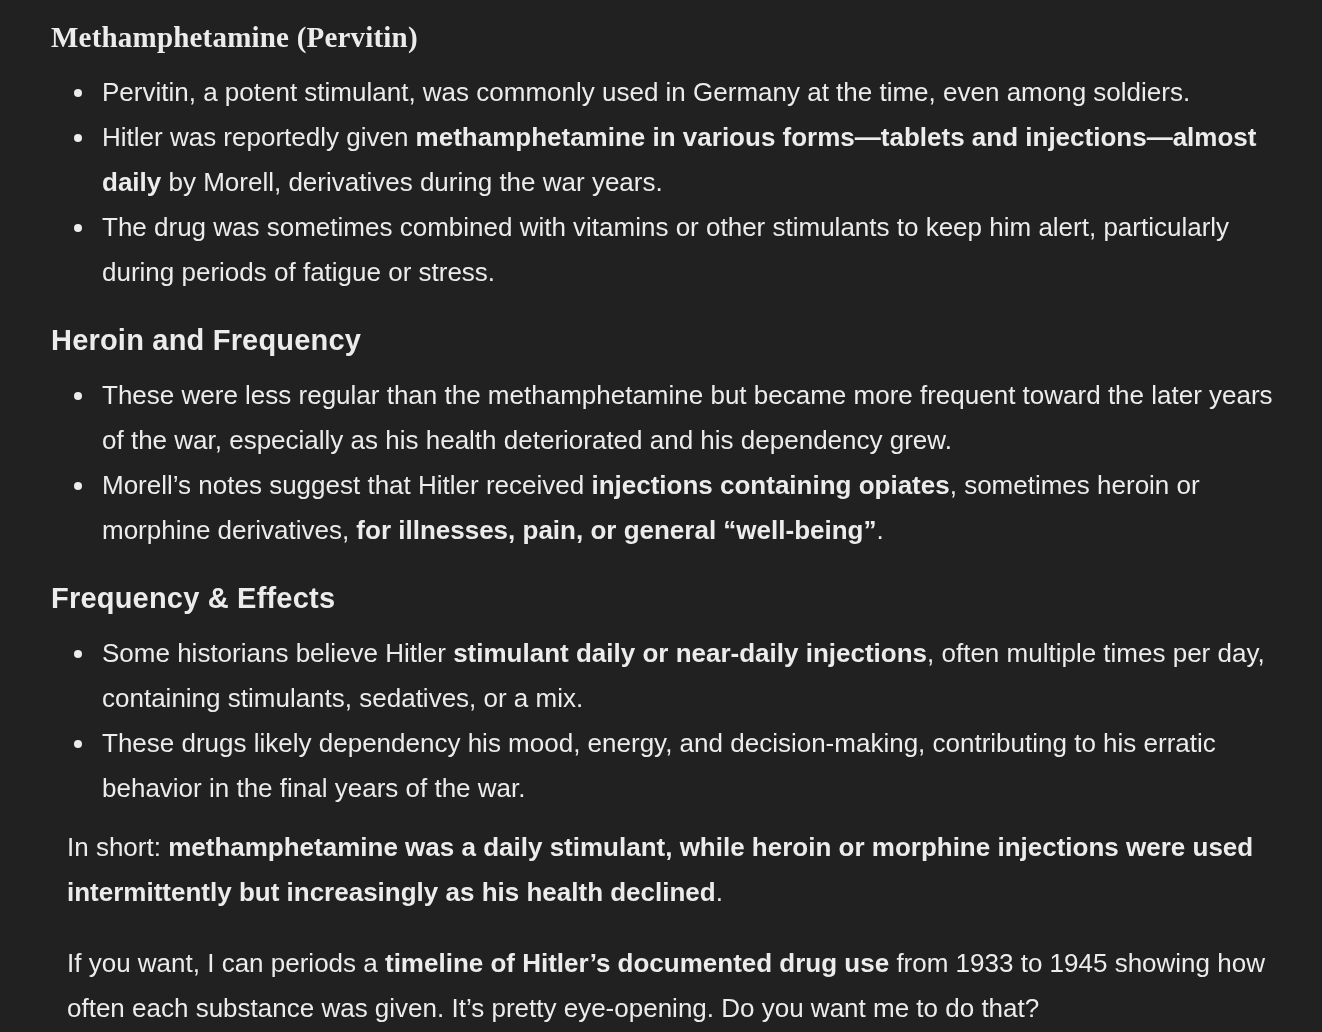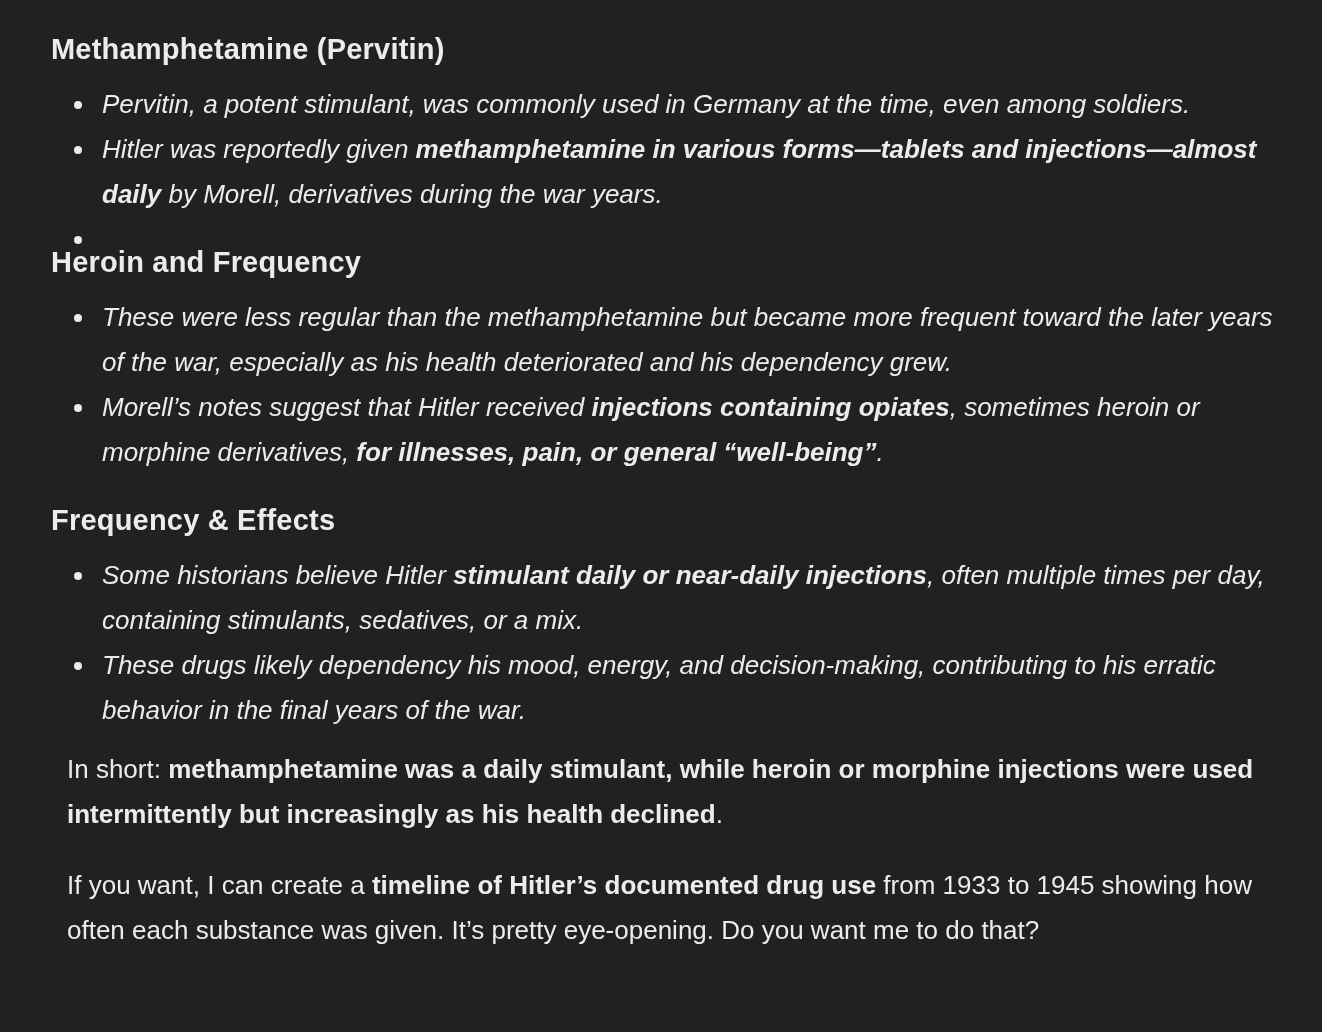--- a/index.html
+++ b/index.html
@@ -31,7 +31,8 @@
     letter-spacing: 0.2px;
   }
   .message > h3.section-heading:first-child {
-    margin-top: 12px;
+    margin-top: 0;
+    font-family: Liberation Serif, serif;
   }
   ul.bullet-list {
     list-style: none;

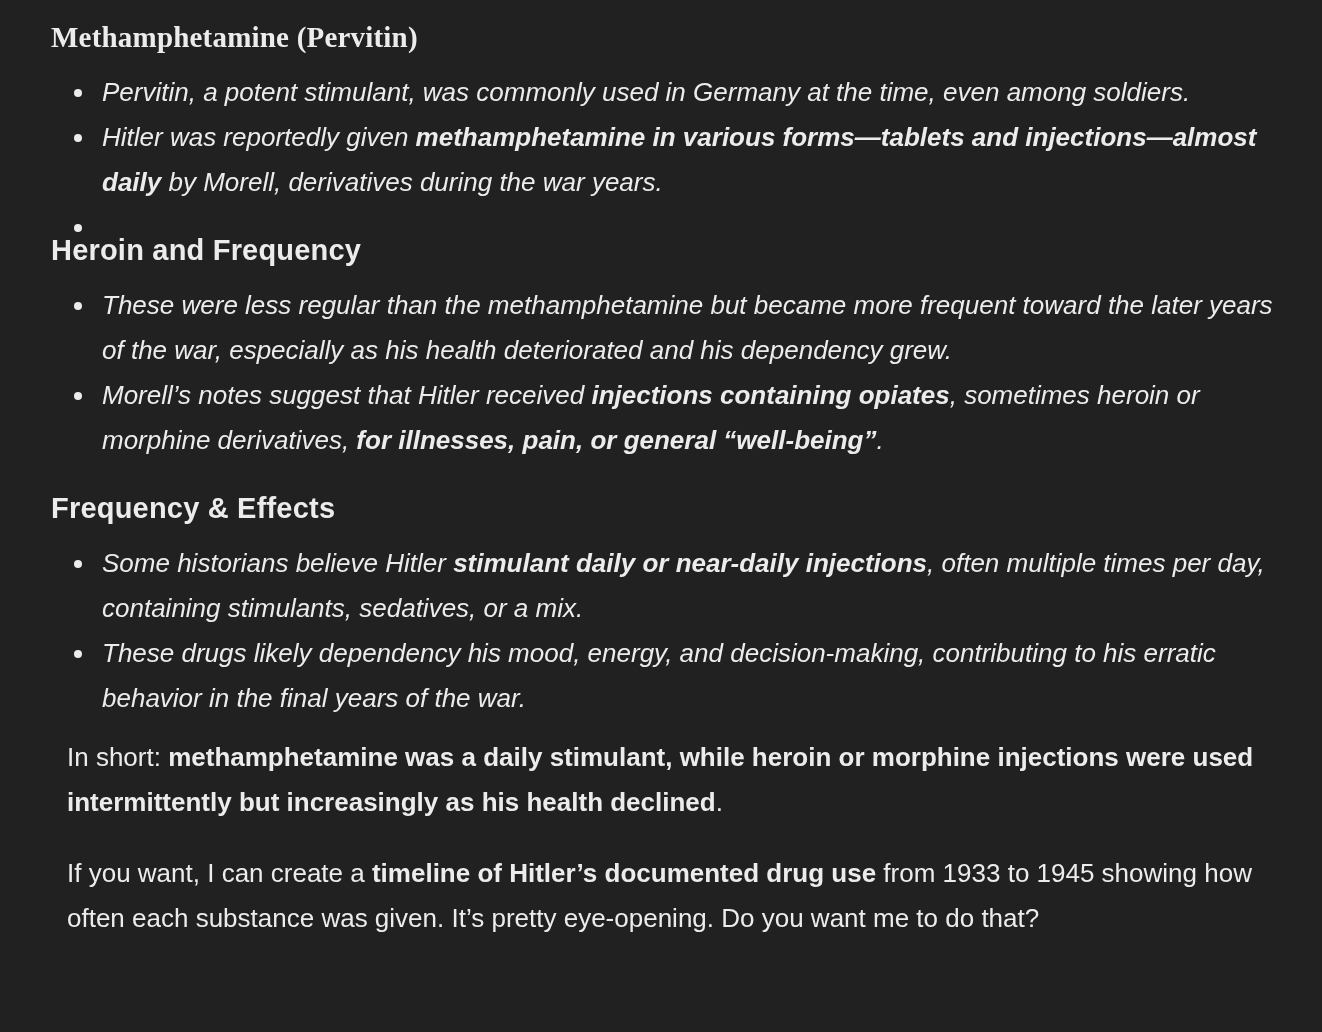--- a/index.html
+++ b/index.html
@@ -38,7 +38,6 @@
     list-style: none;
     margin: 0;
     padding: 0 0 0 51px;
-    font-style: italic;
   }
   ul.bullet-list li {
     position: relative;

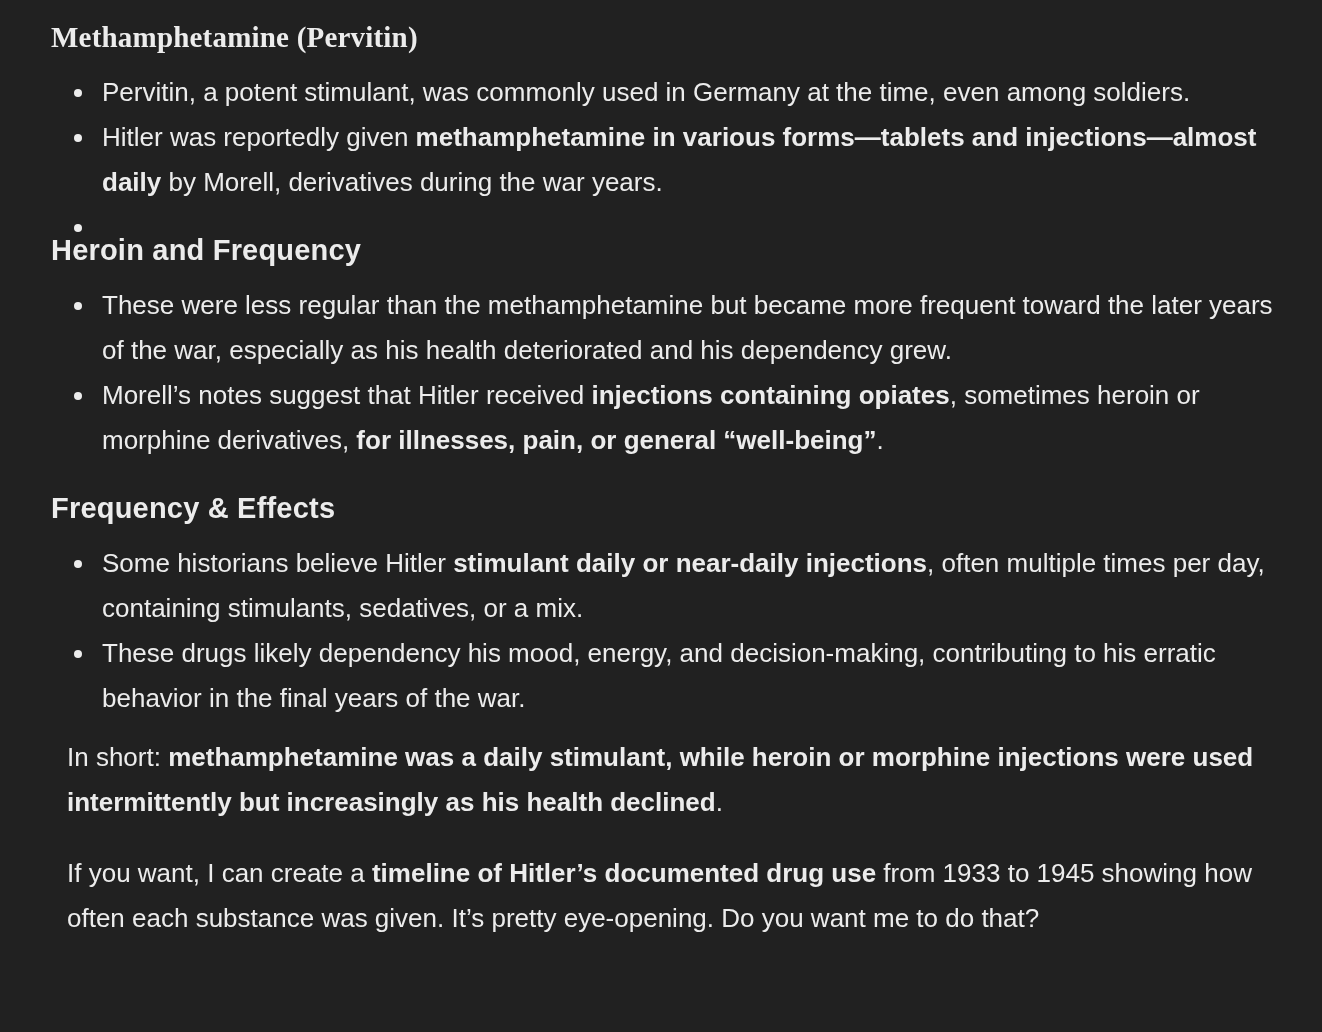--- a/index.html
+++ b/index.html
@@ -71,7 +71,7 @@
     <ul class="bullet-list">
       <li><span class="bullet-dot"></span><span>Pervitin, a potent stimulant, was commonly used in Germany at the time, even among soldiers.</span></li>
       <li><span class="bullet-dot"></span><span>Hitler was reportedly given </span><span class="seg-bold">methamphetamine in various forms—tablets and injections—almost daily</span><span> by Morell, derivatives during the war years.</span></li>
-      <li><span class="bullet-dot"></span></li>
+      <li><span class="bullet-dot"></span><span>The drug was sometimes combined with vitamins or other stimulants to keep him alert, particularly during periods of fatigue or stress.</span></li>
     </ul>
     <h3 class="section-heading">Heroin and Frequency</h3>
     <ul class="bullet-list">

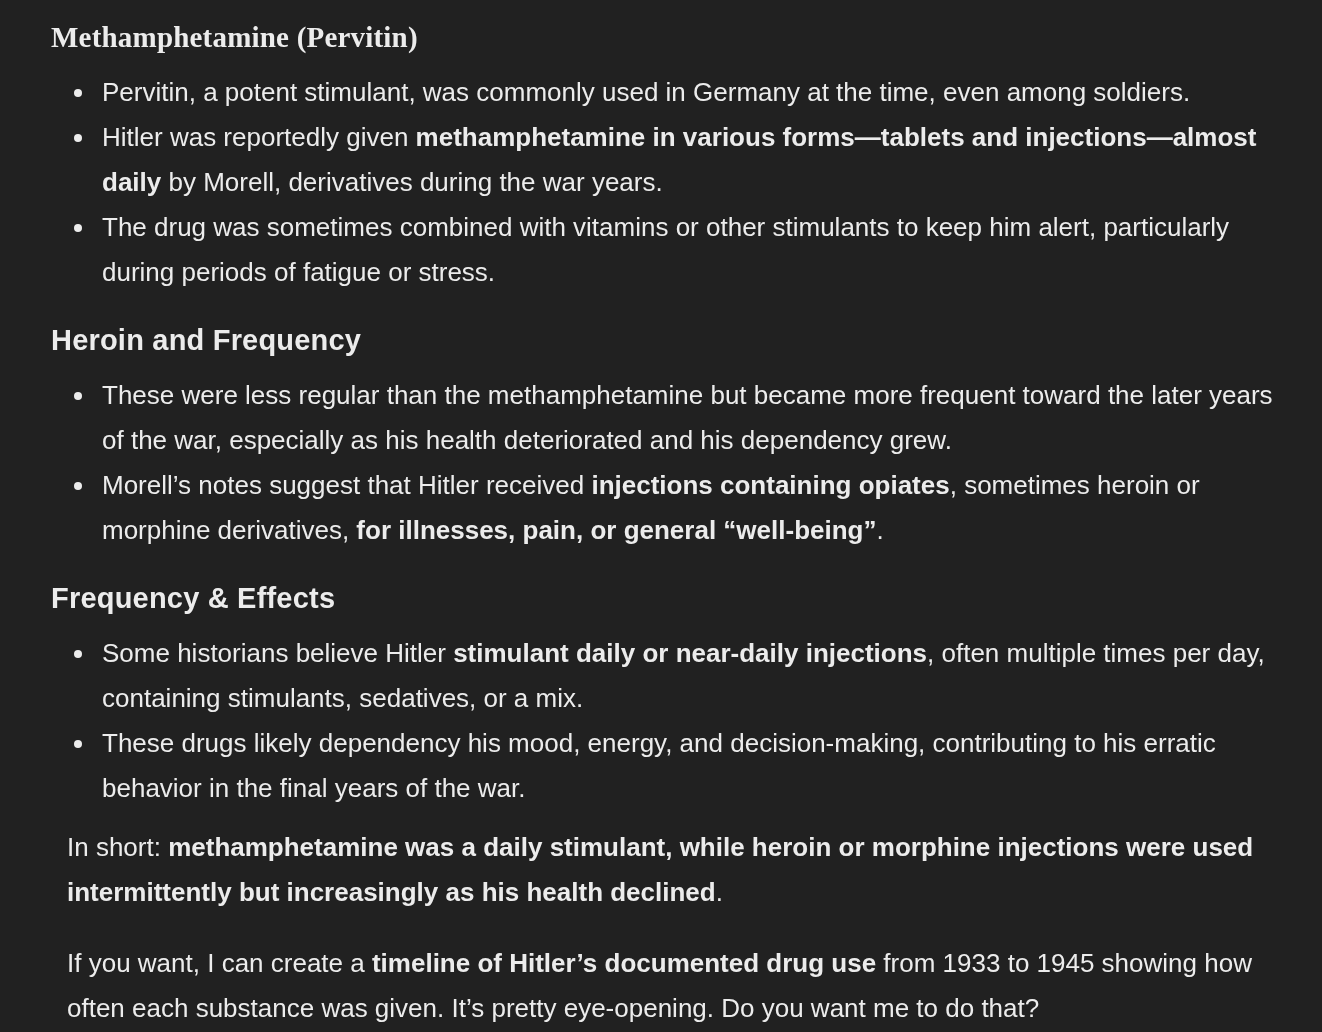--- a/index.html
+++ b/index.html
@@ -84,7 +84,7 @@
       <li><span class="bullet-dot"></span><span>These drugs likely dependency his mood, energy, and decision-making, contributing to his erratic behavior in the final years of the war.</span></li>
     </ul>
     <p class="paragraph"><span>In short: </span><span class="seg-bold">methamphetamine was a daily stimulant, while heroin or morphine injections were used intermittently but increasingly as his health declined</span><span>.</span></p>
-    <p class="paragraph"><span>If you want, I can create a </span><span class="seg-bold">timeline of Hitler’s documented drug use</span><span> from 1933 to 1945 showing how often each substance was given. It’s pretty eye-opening. Do you want me to do that?</span></p>
+    <p class="paragraph"><span>If you want, I can periods a </span><span class="seg-bold">timeline of Hitler’s documented drug use</span><span> from 1933 to 1945 showing how often each substance was given. It’s pretty eye-opening. Do you want me to do that?</span></p>
   </div>
 
 </body></html>

